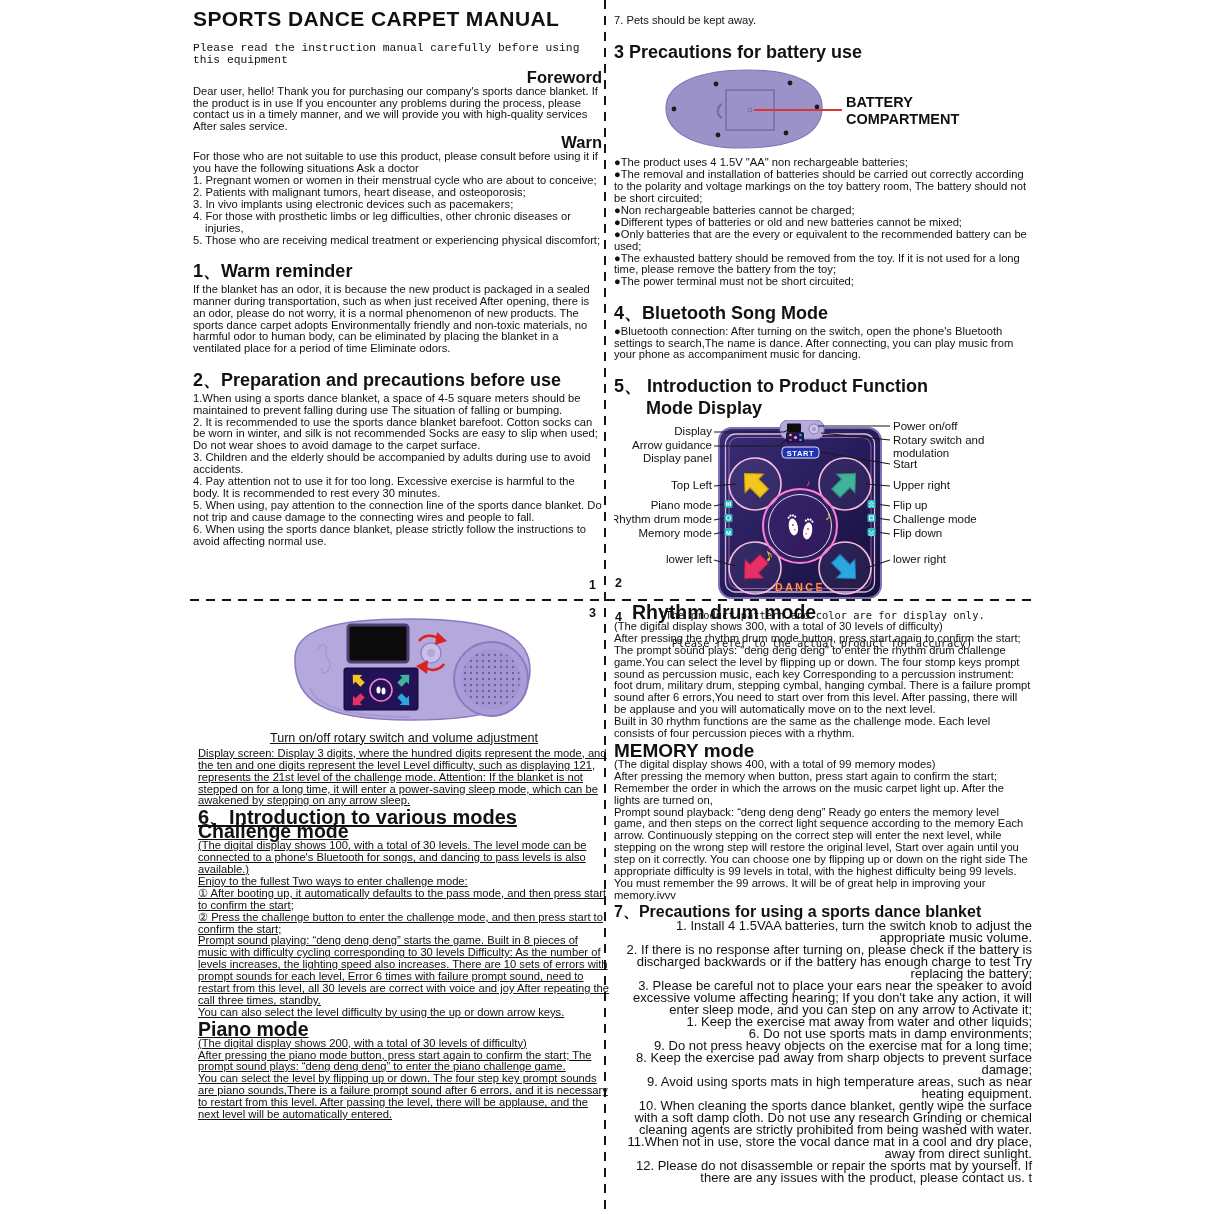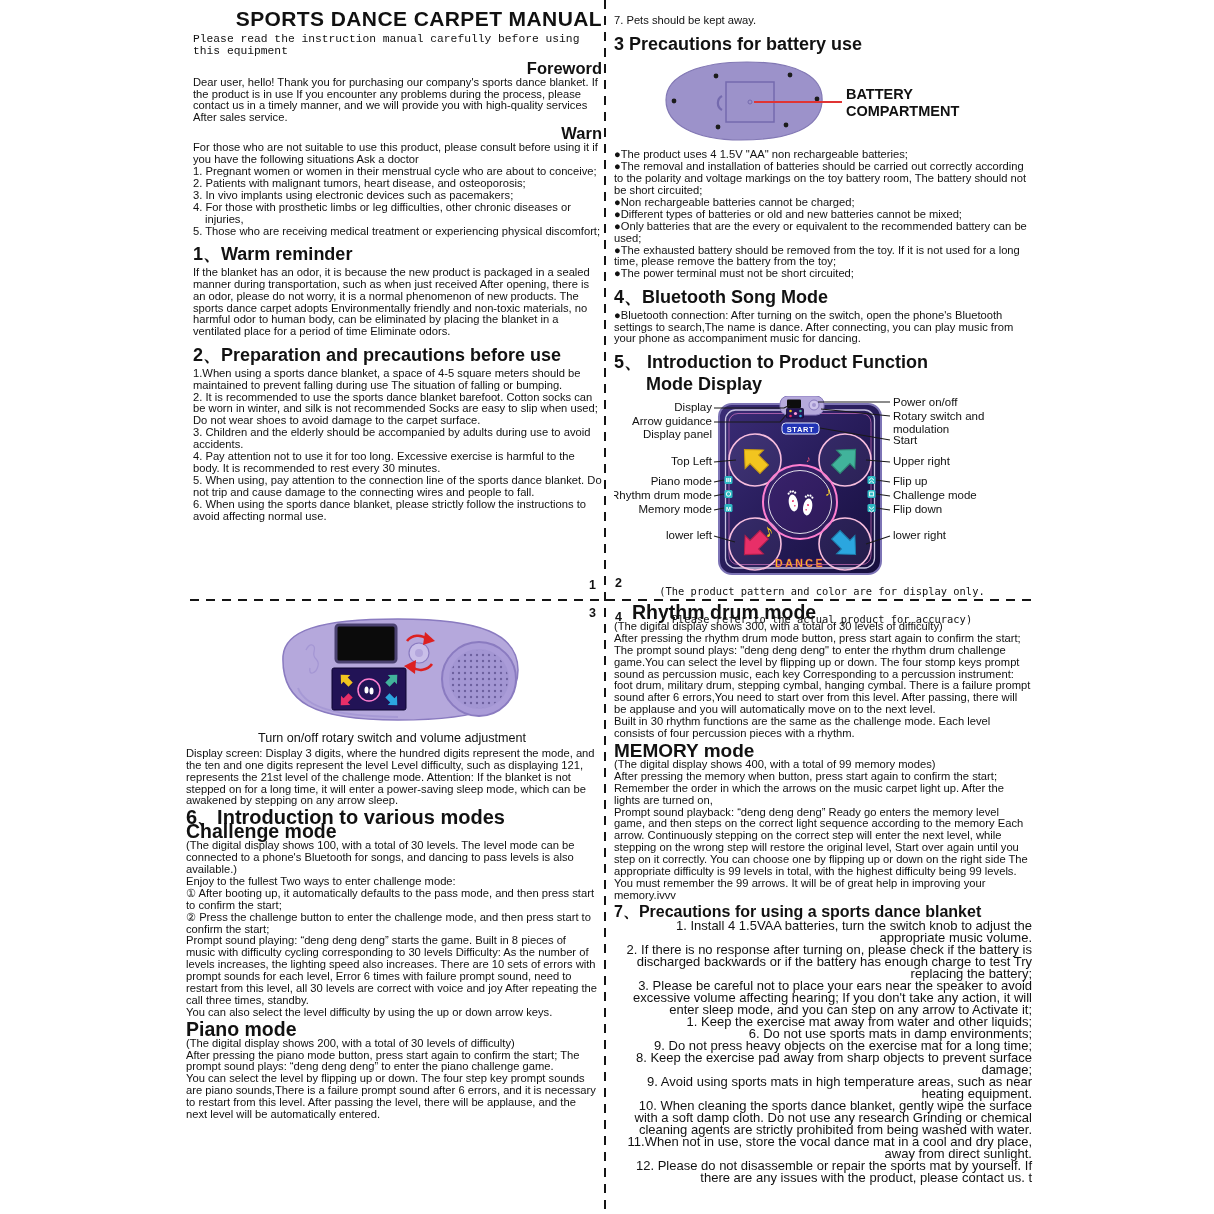--- a/index.html
+++ b/index.html
@@ -9,7 +9,7 @@
   .bd { font-size:11.2px; line-height:11.9px; }
   p { margin:0; }
   .hang { padding-left:12px; text-indent:-12px; }
-  .title { font-size:21px; font-weight:bold; letter-spacing:.4px; margin:0 0 9px 0;text-align:right; }
+  .title { font-size:21px; font-weight:bold; letter-spacing:.4px; margin:0 0 18px 0; }
   .sub { font-size:11.3px; margin:0 0 5px 0;font-family:Liberation Mono, monospace; }
   .h2 { font-size:16.5px; font-weight:bold; margin:4px 0 2px 0;text-align:right; }
   .hnum { font-size:18px; font-weight:bold; margin:8px 0 2px 0; line-height:1.08; }

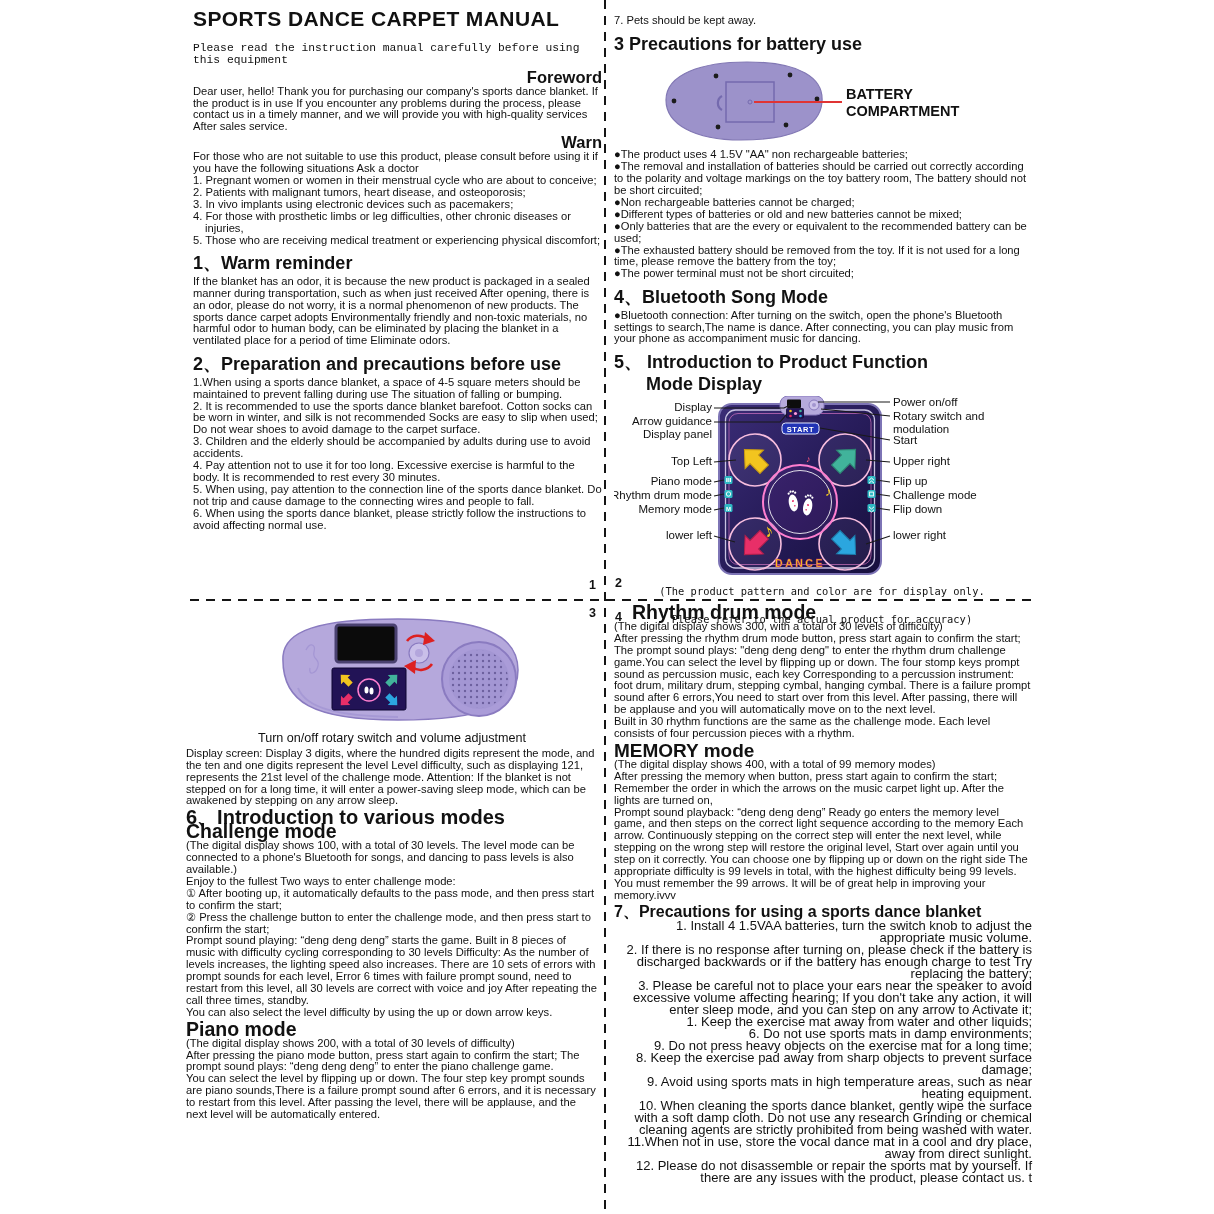--- a/index.html
+++ b/index.html
@@ -12,7 +12,7 @@
   .title { font-size:21px; font-weight:bold; letter-spacing:.4px; margin:0 0 18px 0; }
   .sub { font-size:11.3px; margin:0 0 5px 0;font-family:Liberation Mono, monospace; }
   .h2 { font-size:16.5px; font-weight:bold; margin:4px 0 2px 0;text-align:right; }
-  .hnum { font-size:18px; font-weight:bold; margin:8px 0 2px 0; line-height:1.08; }
+  .hnum { font-size:18px; font-weight:bold; margin:16px 0 2px 0; line-height:1.08; }
   .hmode { font-size:19.5px; font-weight:bold; margin:5px 0 2px 0; }
   .hmem { font-size:19px; font-weight:bold; margin:5px 0 2px 0; }
   .h7 { font-size:16px; font-weight:bold; margin:4px 0 2px 0; }

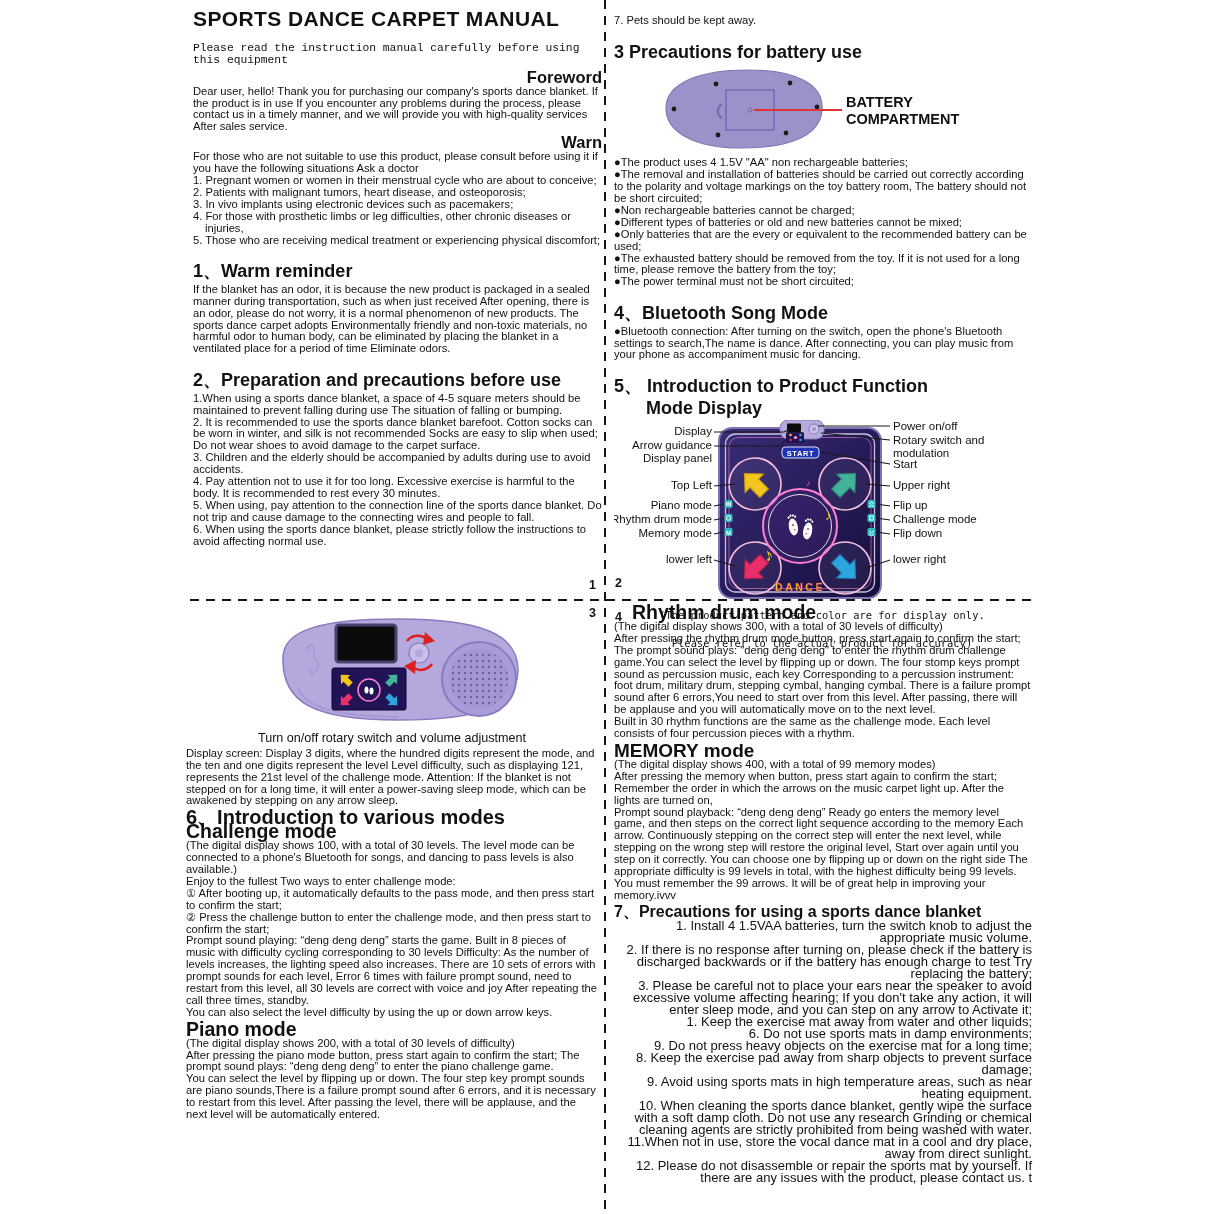--- a/index.html
+++ b/index.html
@@ -245,7 +245,7 @@
   <div class="matnote" style="margin-top:16px;">Please refer to the actual product for accuracy)</div>
 </div>
 
-<div class="q bd" style="left:186px; top:610px; width:412px;">
+<div class="q bd" style="left:198px; top:610px; width:412px;text-decoration:underline;">
 
   
   <svg width="412" height="118" viewBox="0 0 412 118">

